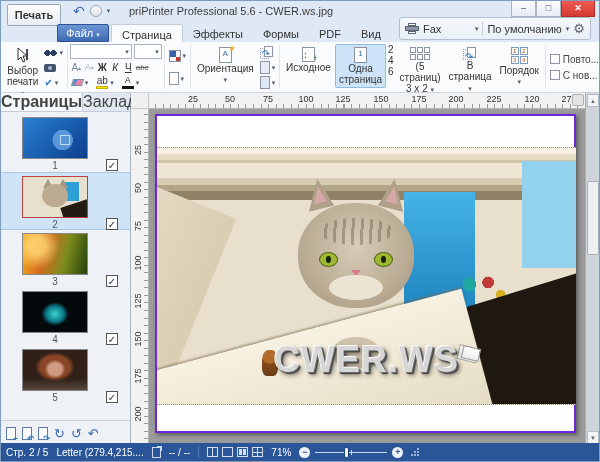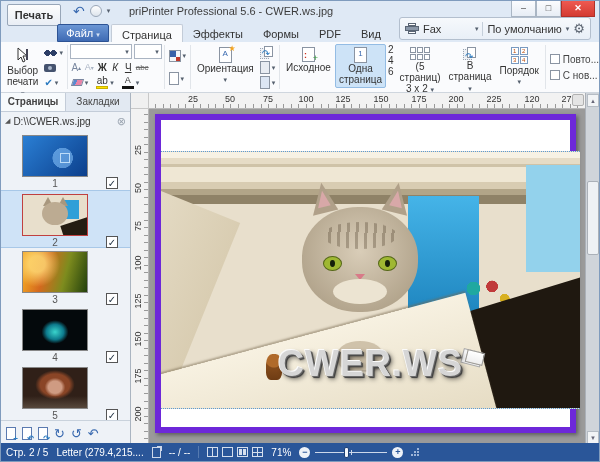--- a/index.html
+++ b/index.html
@@ -85,7 +85,7 @@
   
   .sidebar { width:130px; background:#eef2f7; border-right:1px solid #aab4c0; display:flex; flex-direction:column; }
   .sb-tabs { display:flex; height:19px; border-bottom:1px solid #c3ccd8; background:#e2e9f2; }
-  .sb-tab { flex:1; text-align:center; line-height:18px; font-size:10px; color:#444; }
+  .sb-tab { flex:1; text-align:center; line-height:18px; font-size:16px; color:#444; }
   .sb-tab.active { background:#f7fafc; border-right:1px solid #c3ccd8; font-weight:bold; }
   .doc-header { height:18px; display:flex; align-items:center; padding:0 4px; gap:3px; font-size:10px; color:#333; }
   .doc-header .exp { font-size:7px; color:#555; }

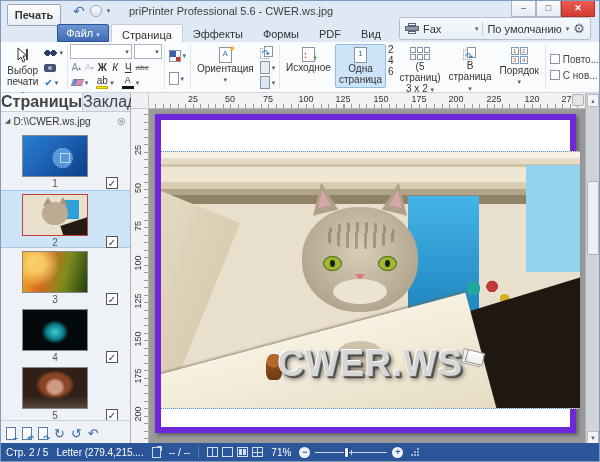--- a/index.html
+++ b/index.html
@@ -420,11 +420,6 @@
         <div class="sb-tab active">Страницы</div>
         <div class="sb-tab">Закладки</div>
       </div>
-      <div class="doc-header">
-        <span class="exp">◢</span>
-        <span class="doc-name">D:\\CWER.ws.jpg</span>
-        <span class="doc-close">⊗</span>
-      </div>
       <div class="thumbs">
         <div class="thumb-item">
           <div class="th-img">

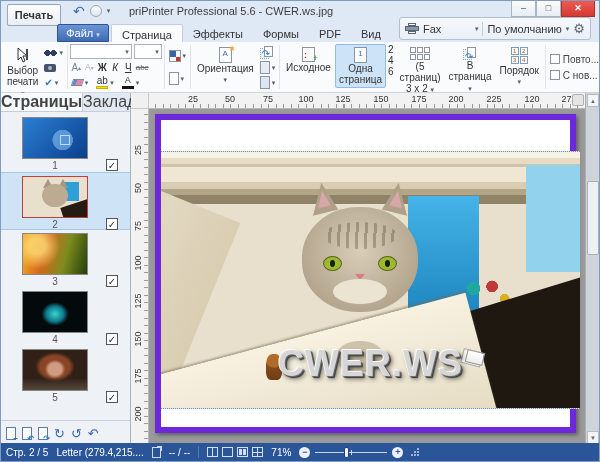--- a/index.html
+++ b/index.html
@@ -129,7 +129,7 @@
       background-image:repeating-linear-gradient(to bottom, #999 0 1px, transparent 1px 7.54px); background-size:4px 100%; background-position:100% 5px; background-repeat:no-repeat; }
   .vruler .rlab { position:absolute; left:-3px; width:20px; height:10px; text-align:center; font-size:9px; color:#333; transform:rotate(-90deg); }
   .canvas { position:absolute; left:18px; top:16px; right:14px; bottom:0; overflow:hidden; }
-  .page { position:absolute; left:6px; top:5px; width:421px; height:319px; background:#fff; border:6px solid #6d28d9; box-shadow:2px 2px 4px rgba(0,0,0,.4); }
+  .page { position:absolute; left:6px; top:5px; width:421px; height:319px; background:#fff; border:2px solid #6d28d9; box-shadow:2px 2px 4px rgba(0,0,0,.4); }
   .photo { position:absolute; left:0; top:31px; width:419px; height:258px; background:#e8dfcc; border-top:1px dotted #5b9bd5; border-bottom:1px dotted #5b9bd5; overflow:hidden; }
   .ph-topframe { position:absolute; left:0; top:0; width:100%; height:52px; background:linear-gradient(#f7f2e4 0 6px,#e6dcc6 6px 12px,#cfc3a8 12px 15px,#efe7d4 15px 30px,#d8ccb2 30px 37px,#b2a588 37px 43px,#8f8267 43px 52px); }
   .ph-bluewall { position:absolute; left:59%; top:17%; width:17%; height:46%; background:linear-gradient(180deg,#45b4e8,#1f86c0); }

